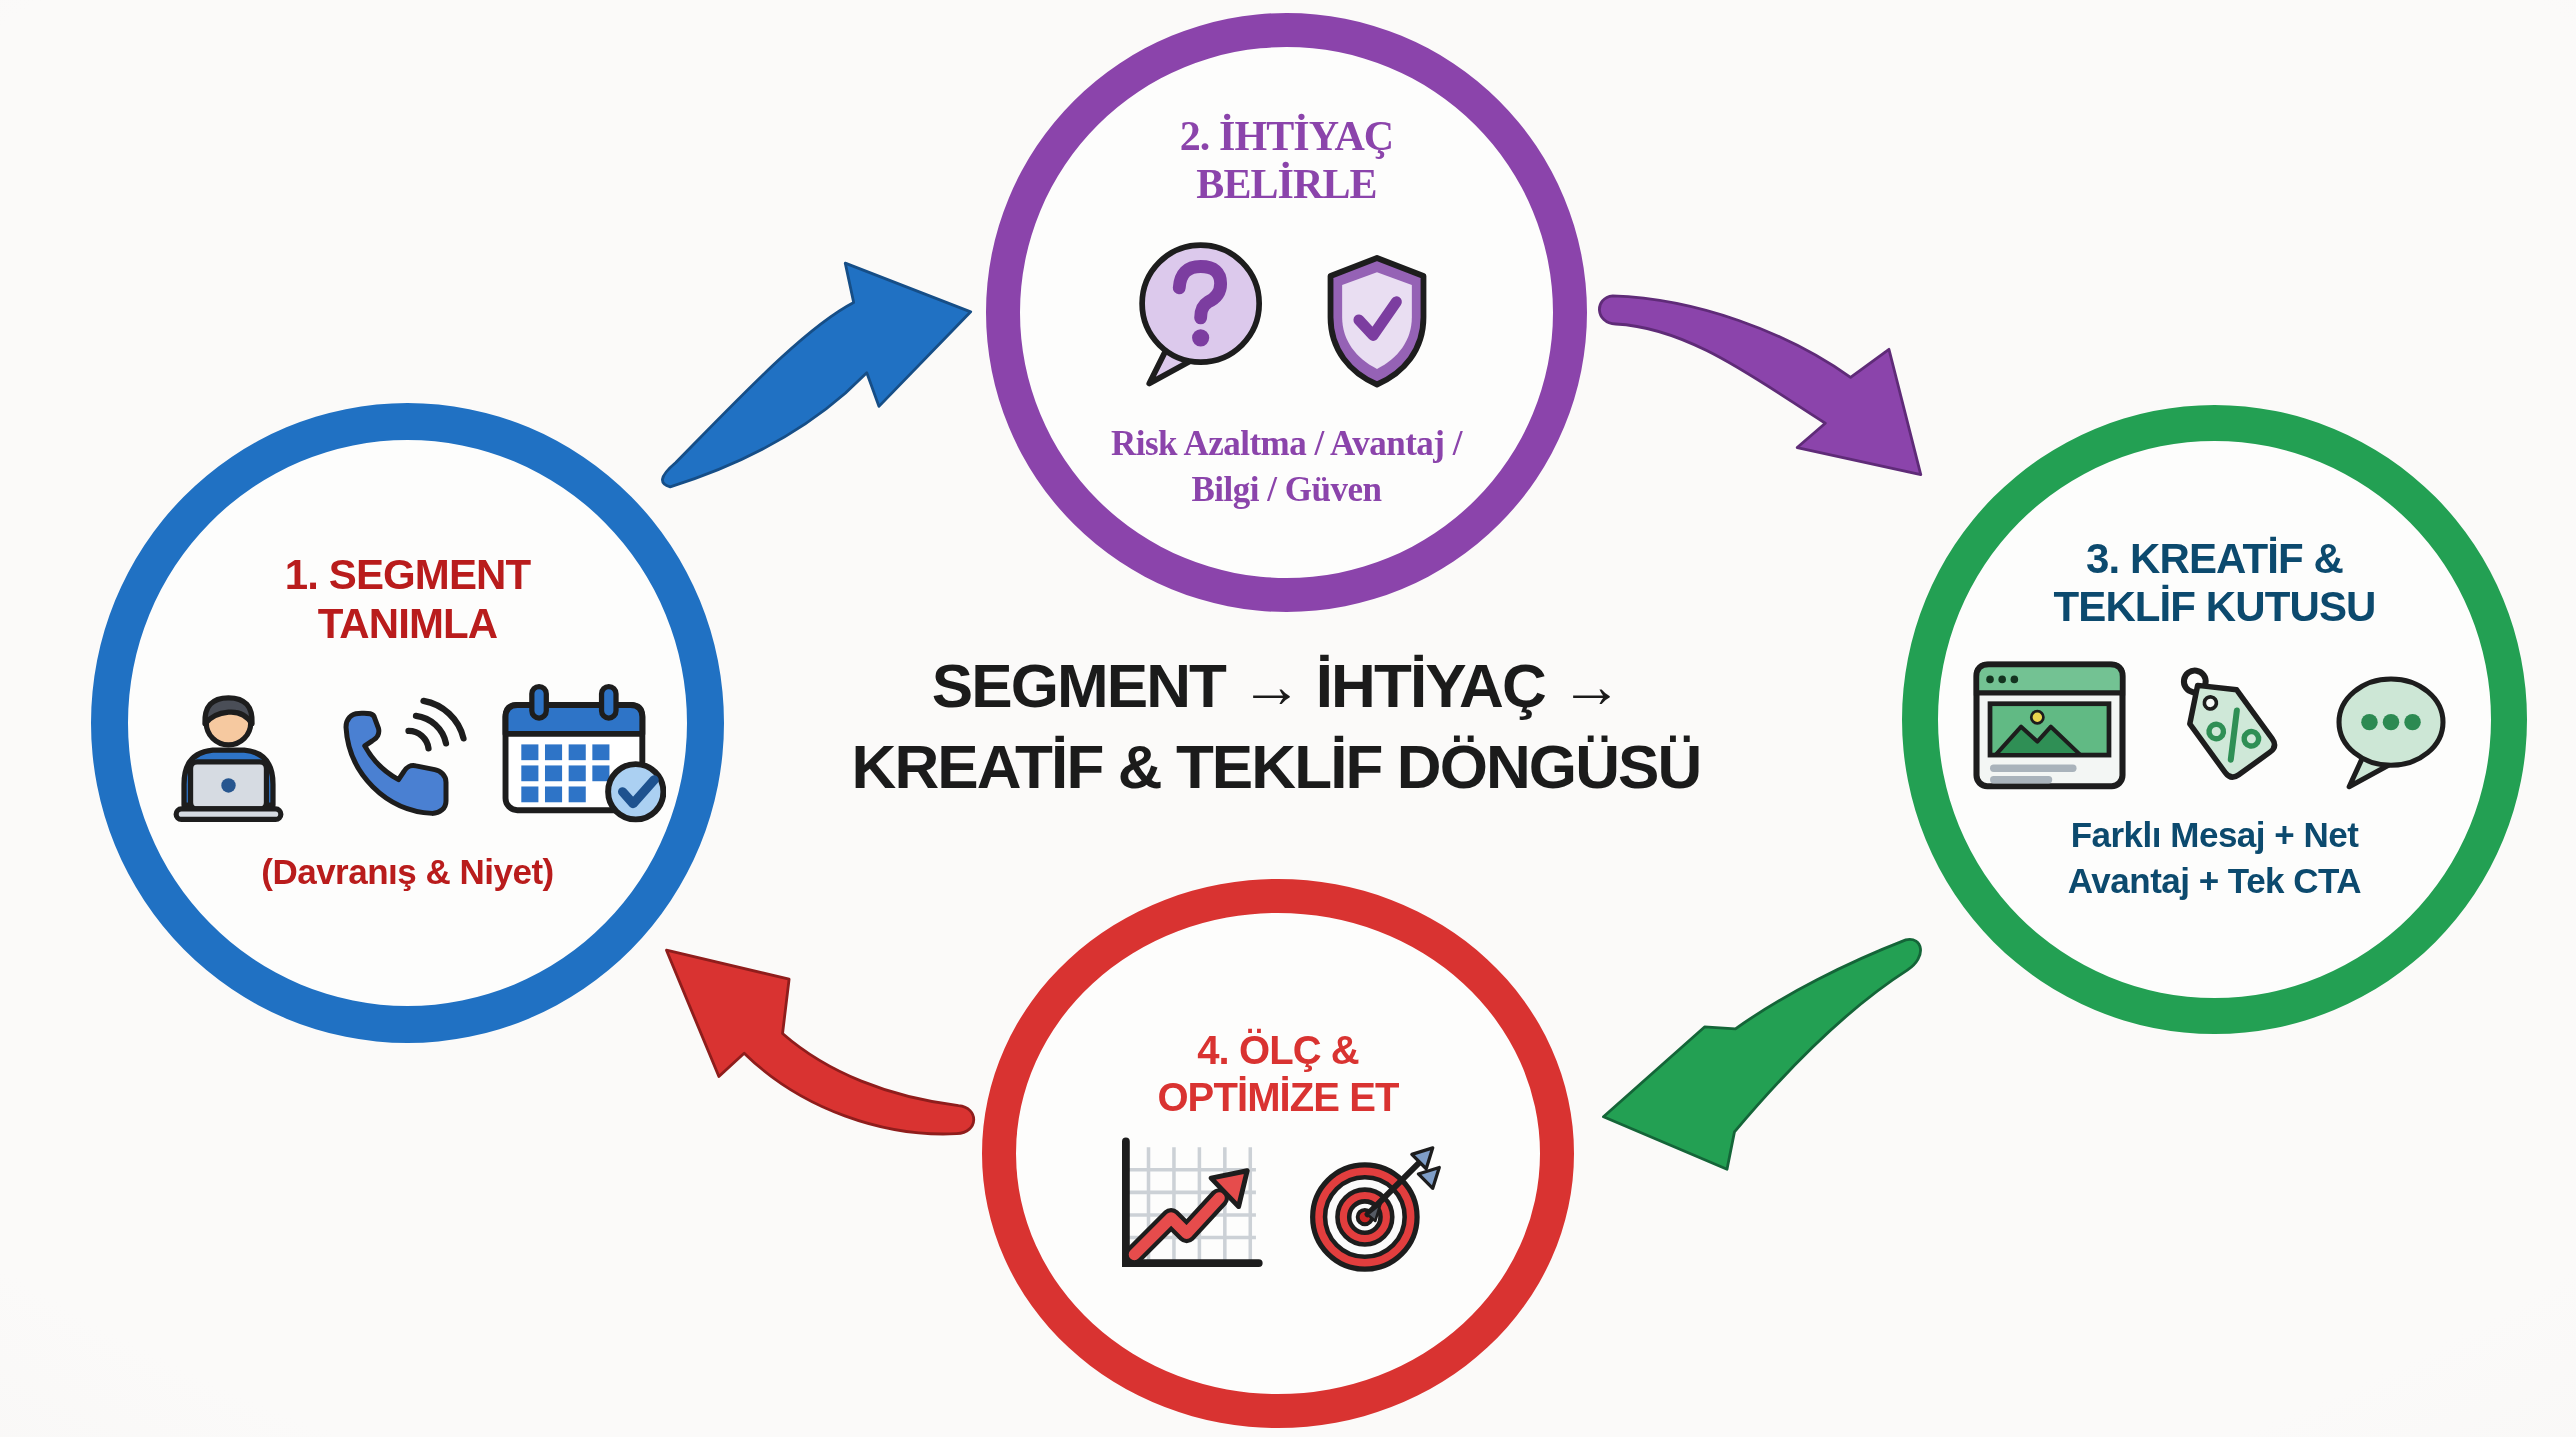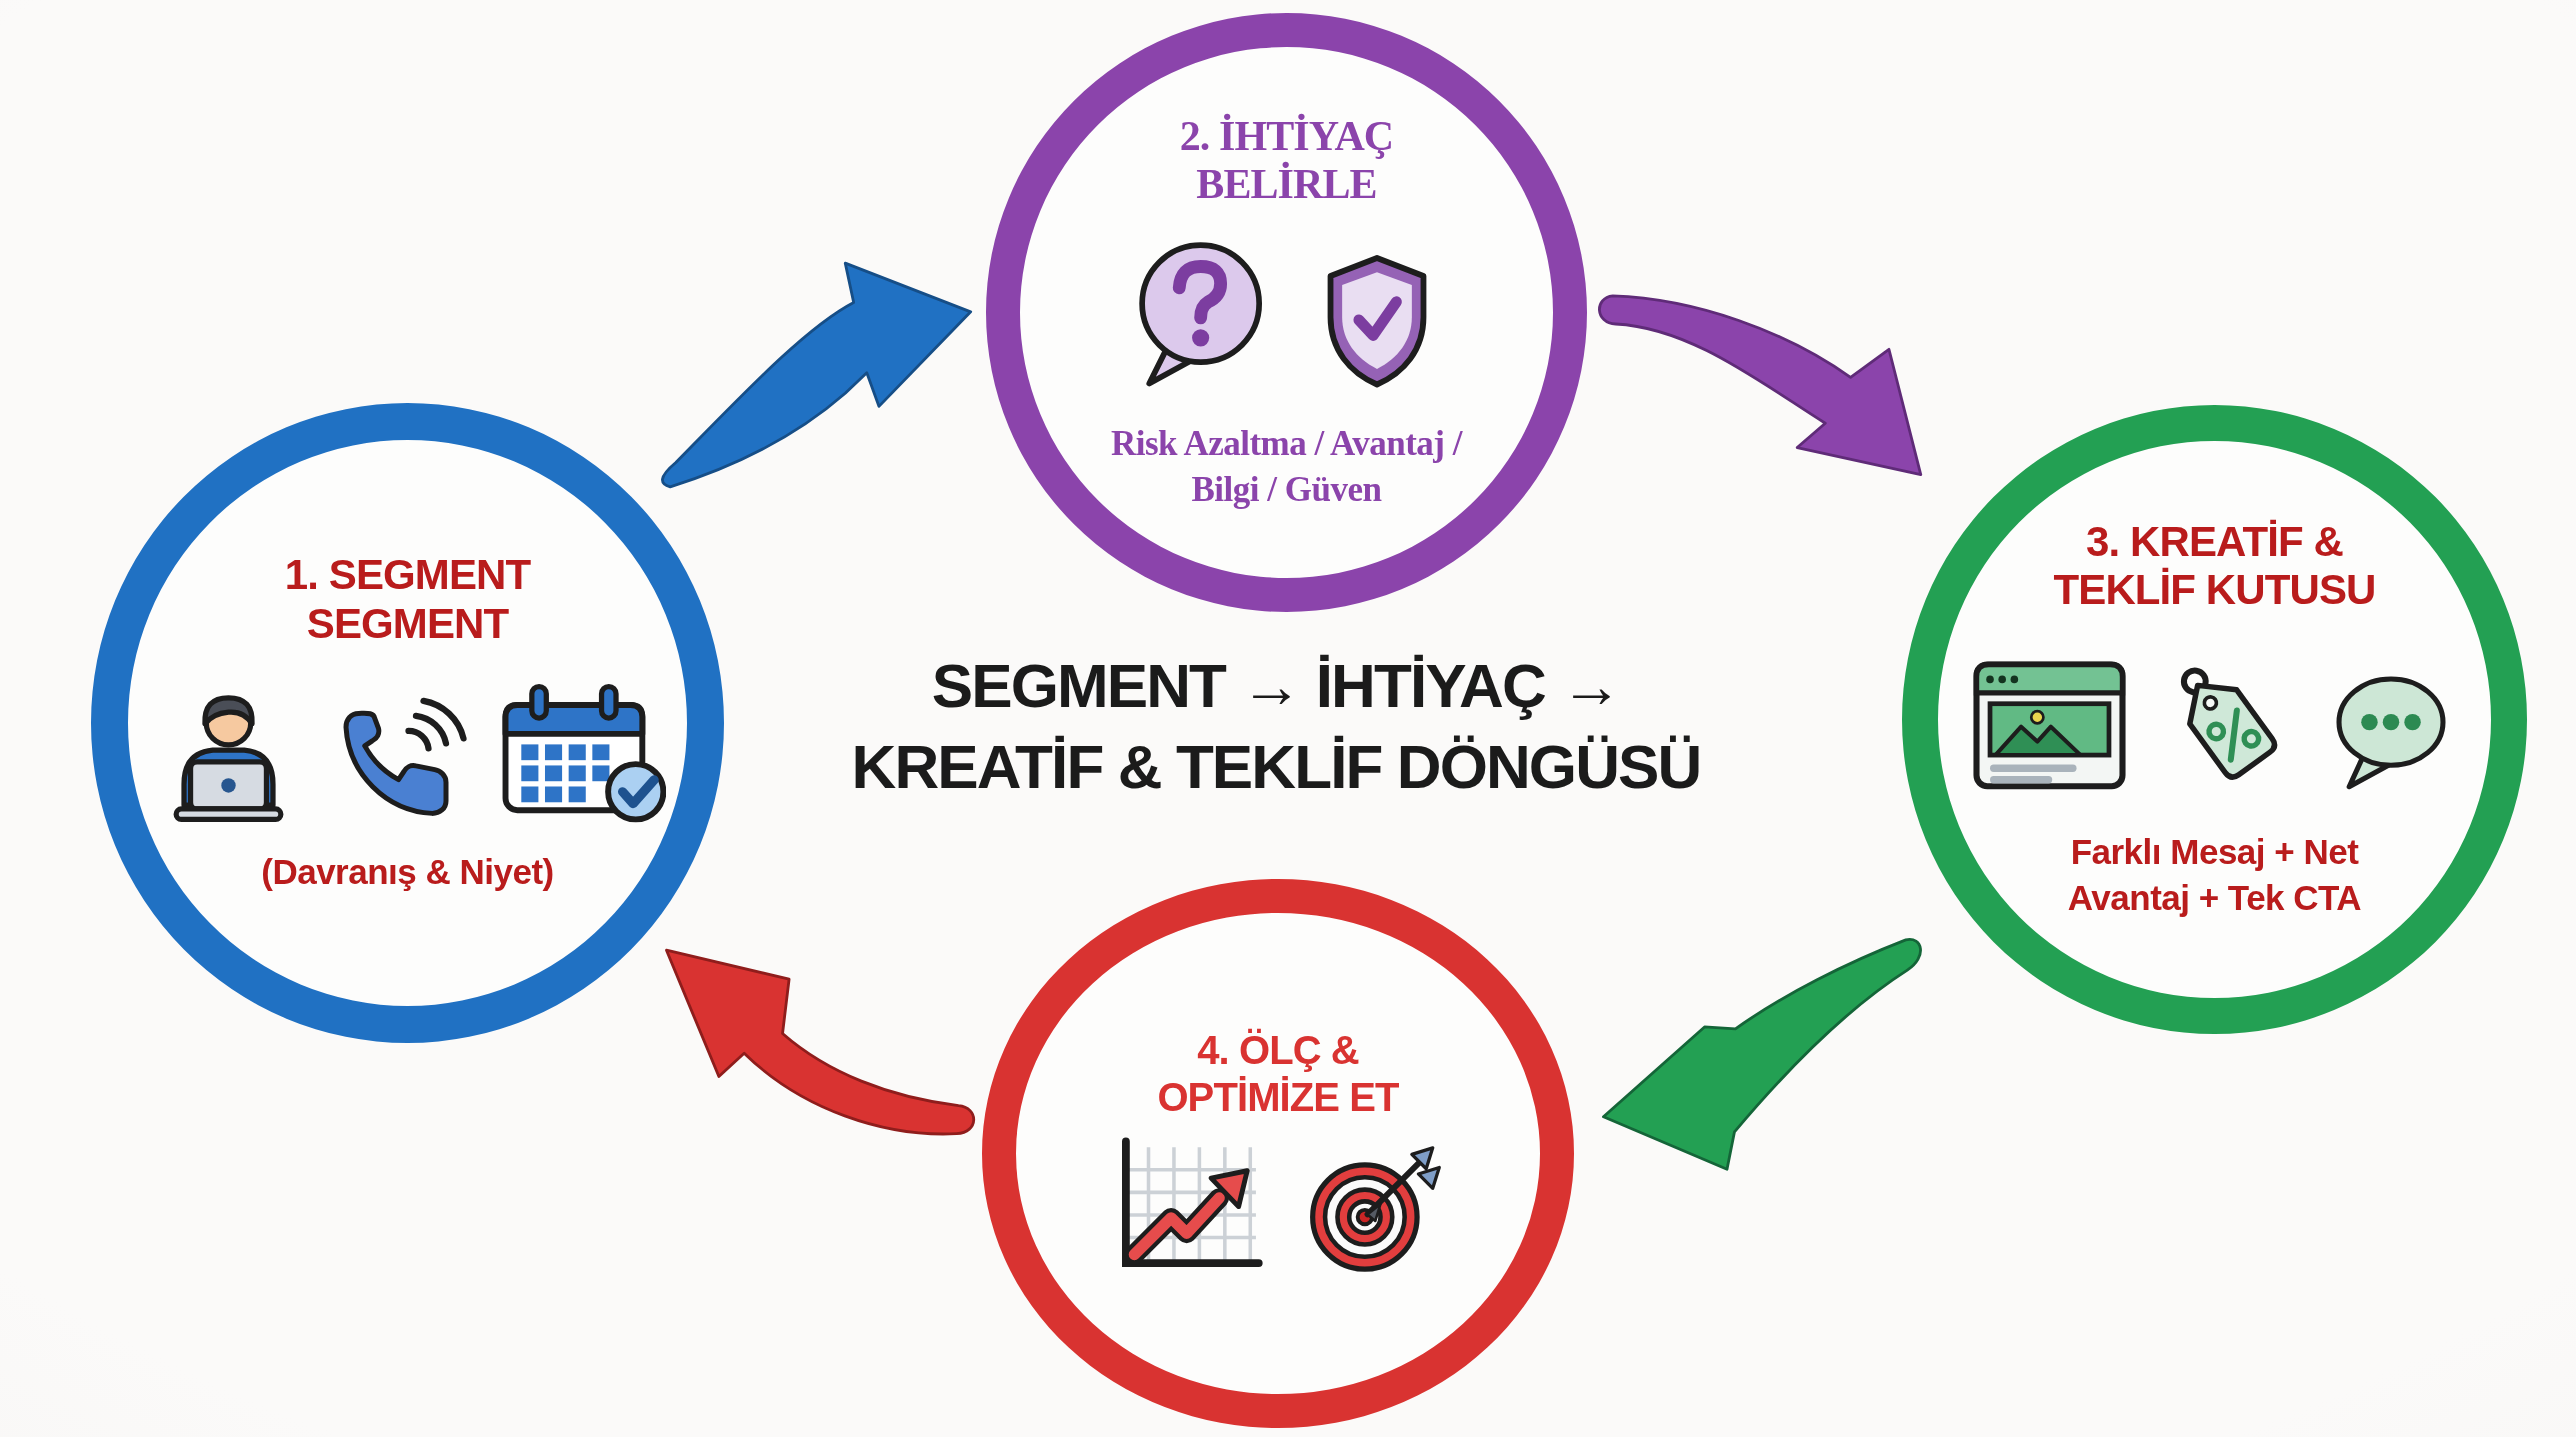--- a/index.html
+++ b/index.html
@@ -25,7 +25,7 @@
   .icons{display:flex;align-items:flex-end;justify-content:center;gap:24px;}
   #node-segment{left:91px;top:403px;width:633px;height:640px;border:37px solid #2071c3;color:#b91c1c;gap:24px;}
   #node-ihtiyac{left:986px;top:13px;width:601px;height:599px;border:34px solid #8b44ab;color:#8b44ab;gap:26px;font-family:Liberation Serif, serif;}
-  #node-kreatif{left:1902px;top:405px;width:625px;height:629px;border:36px solid #23a053;color:#b91c1c;gap:32px;}
+  #node-kreatif{left:1902px;top:405px;width:625px;height:629px;border:36px solid #23a053;color:#0c4a6e;gap:15px;}
   #node-olc{left:982px;top:879px;width:592px;height:549px;border:34px solid #d93331;color:#d93331;gap:13px;}
   #node-olc .title{font-size:40px;}
   #center-text{

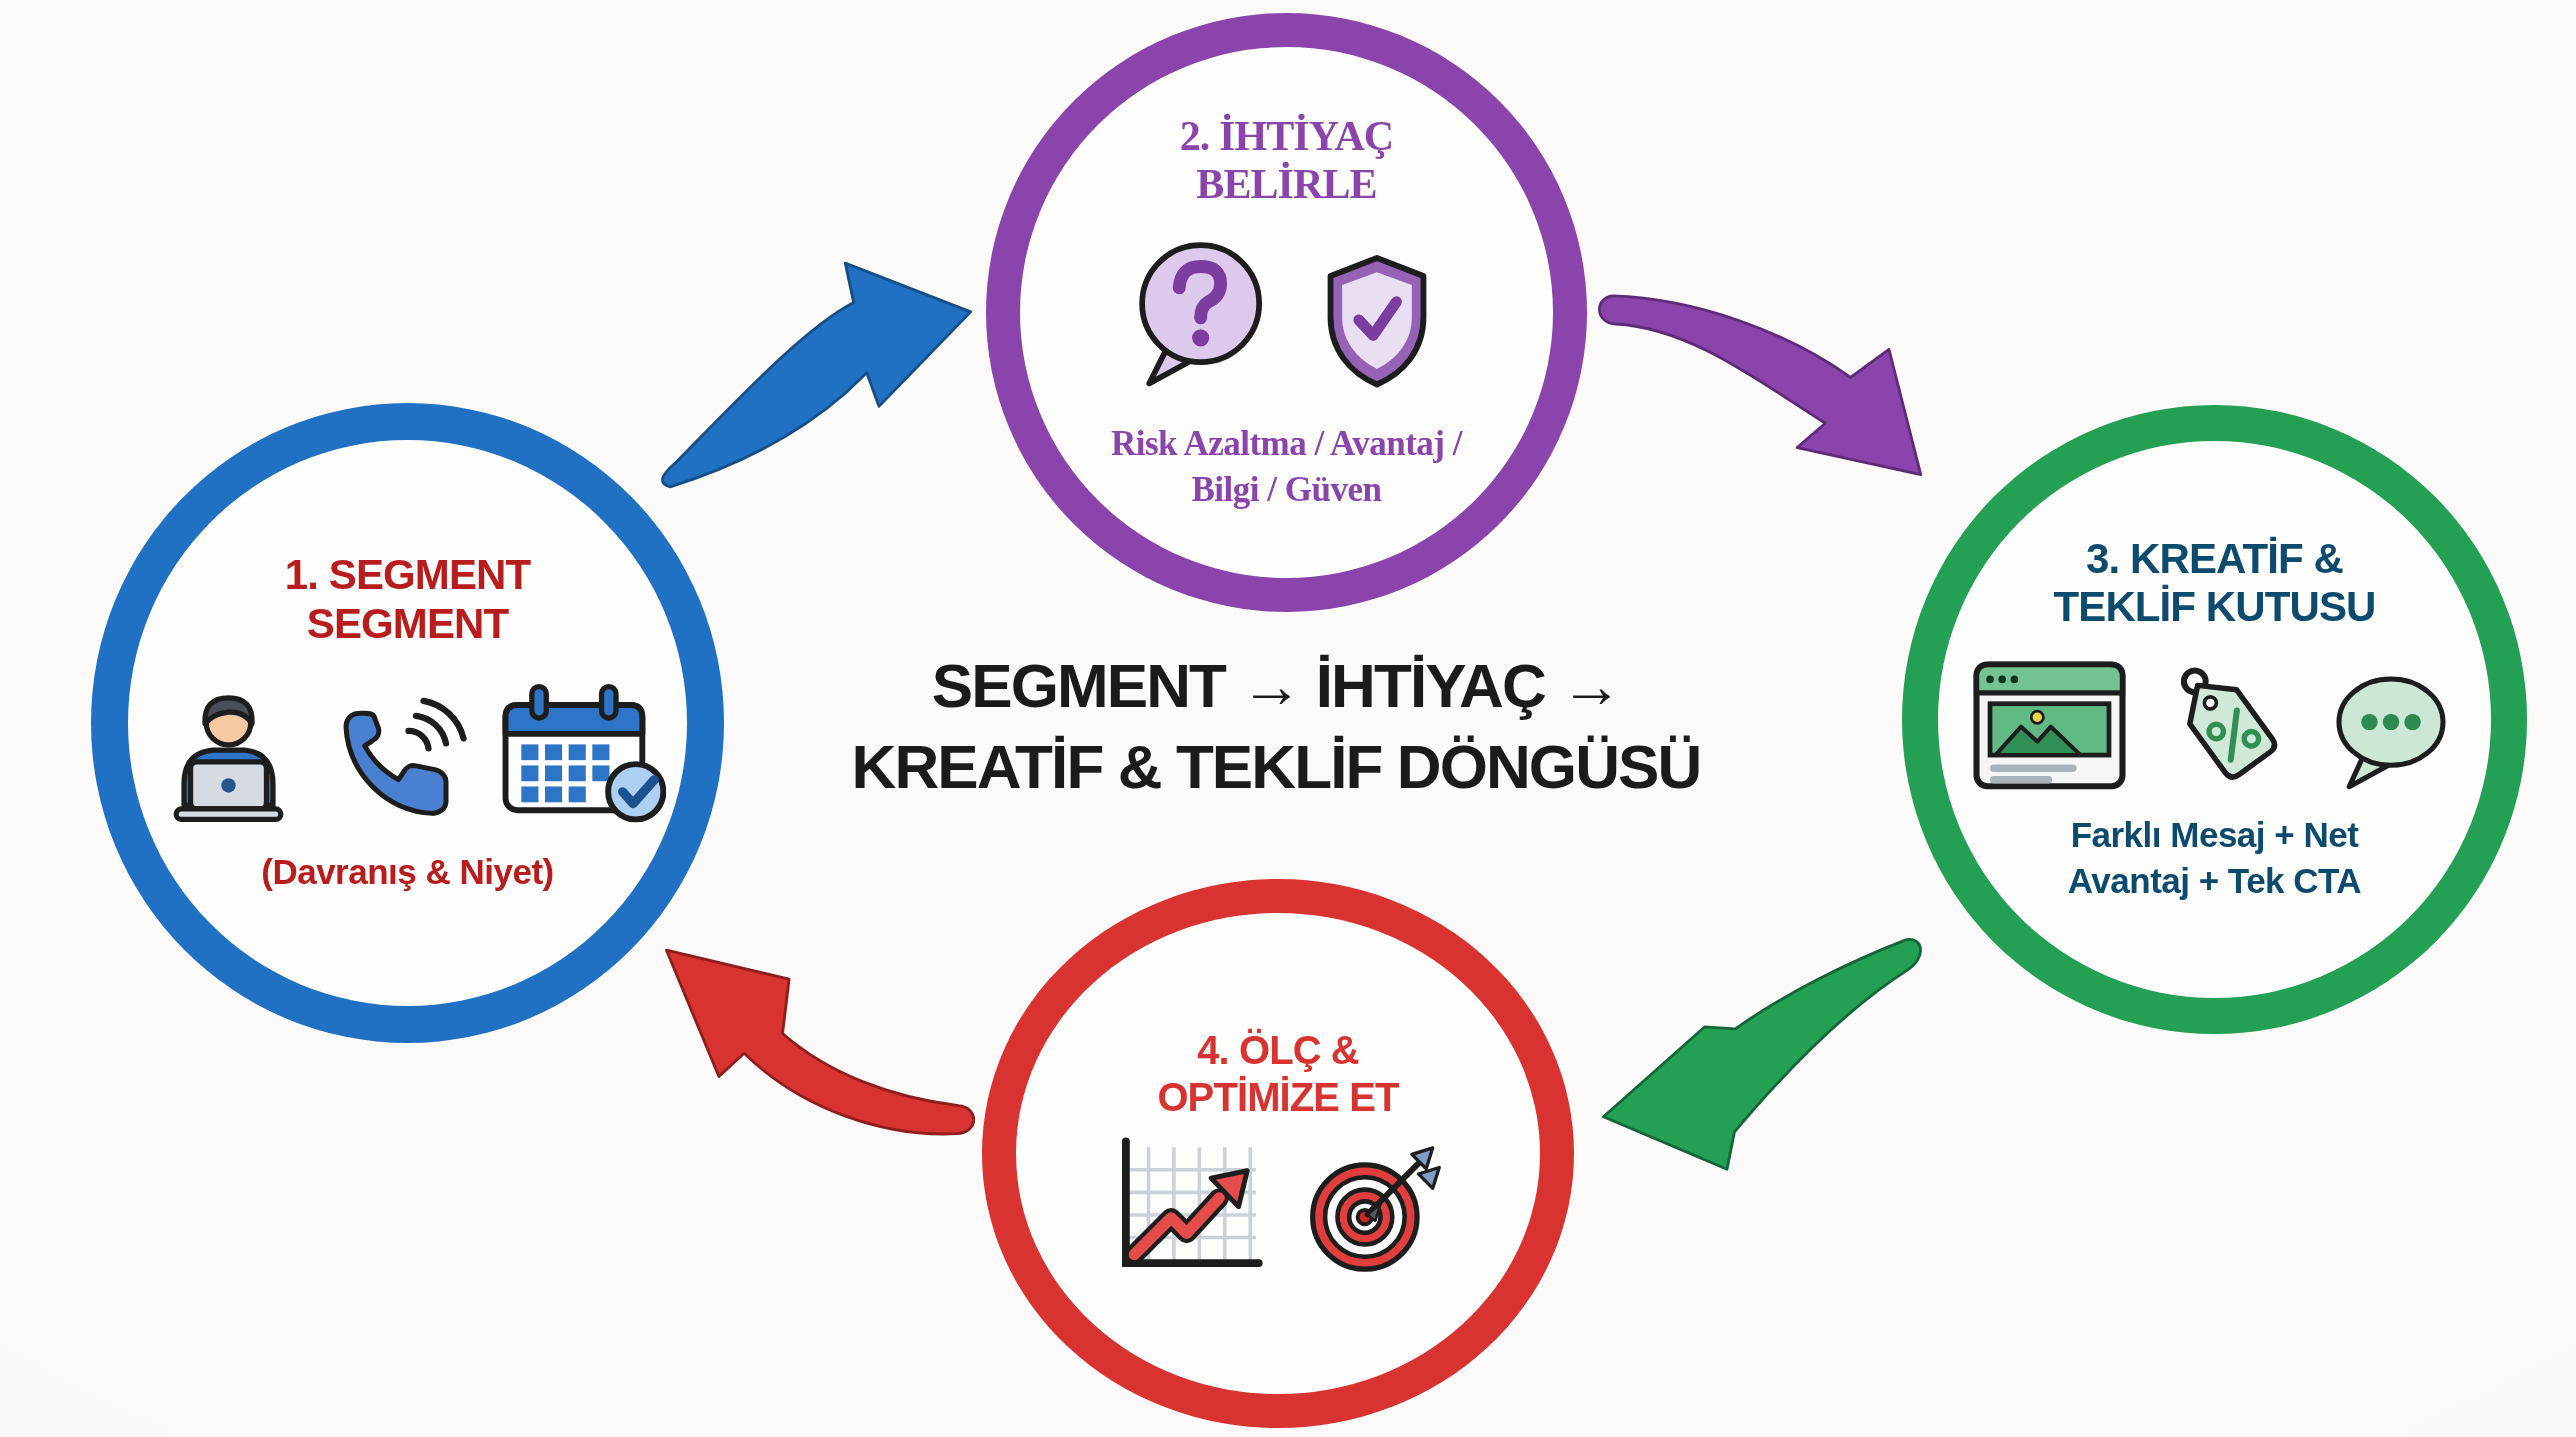--- a/index.html
+++ b/index.html
@@ -61,7 +61,7 @@
   <div class="node" id="node-segment">
     <div class="title">
       <div>1. SEGMENT</div>
-      <div>SEGMENT</div>
+      <div>TANIMLA</div>
     </div>
     <div class="icons">
       <svg viewBox="0 0 120 105" width="157" height="138">

